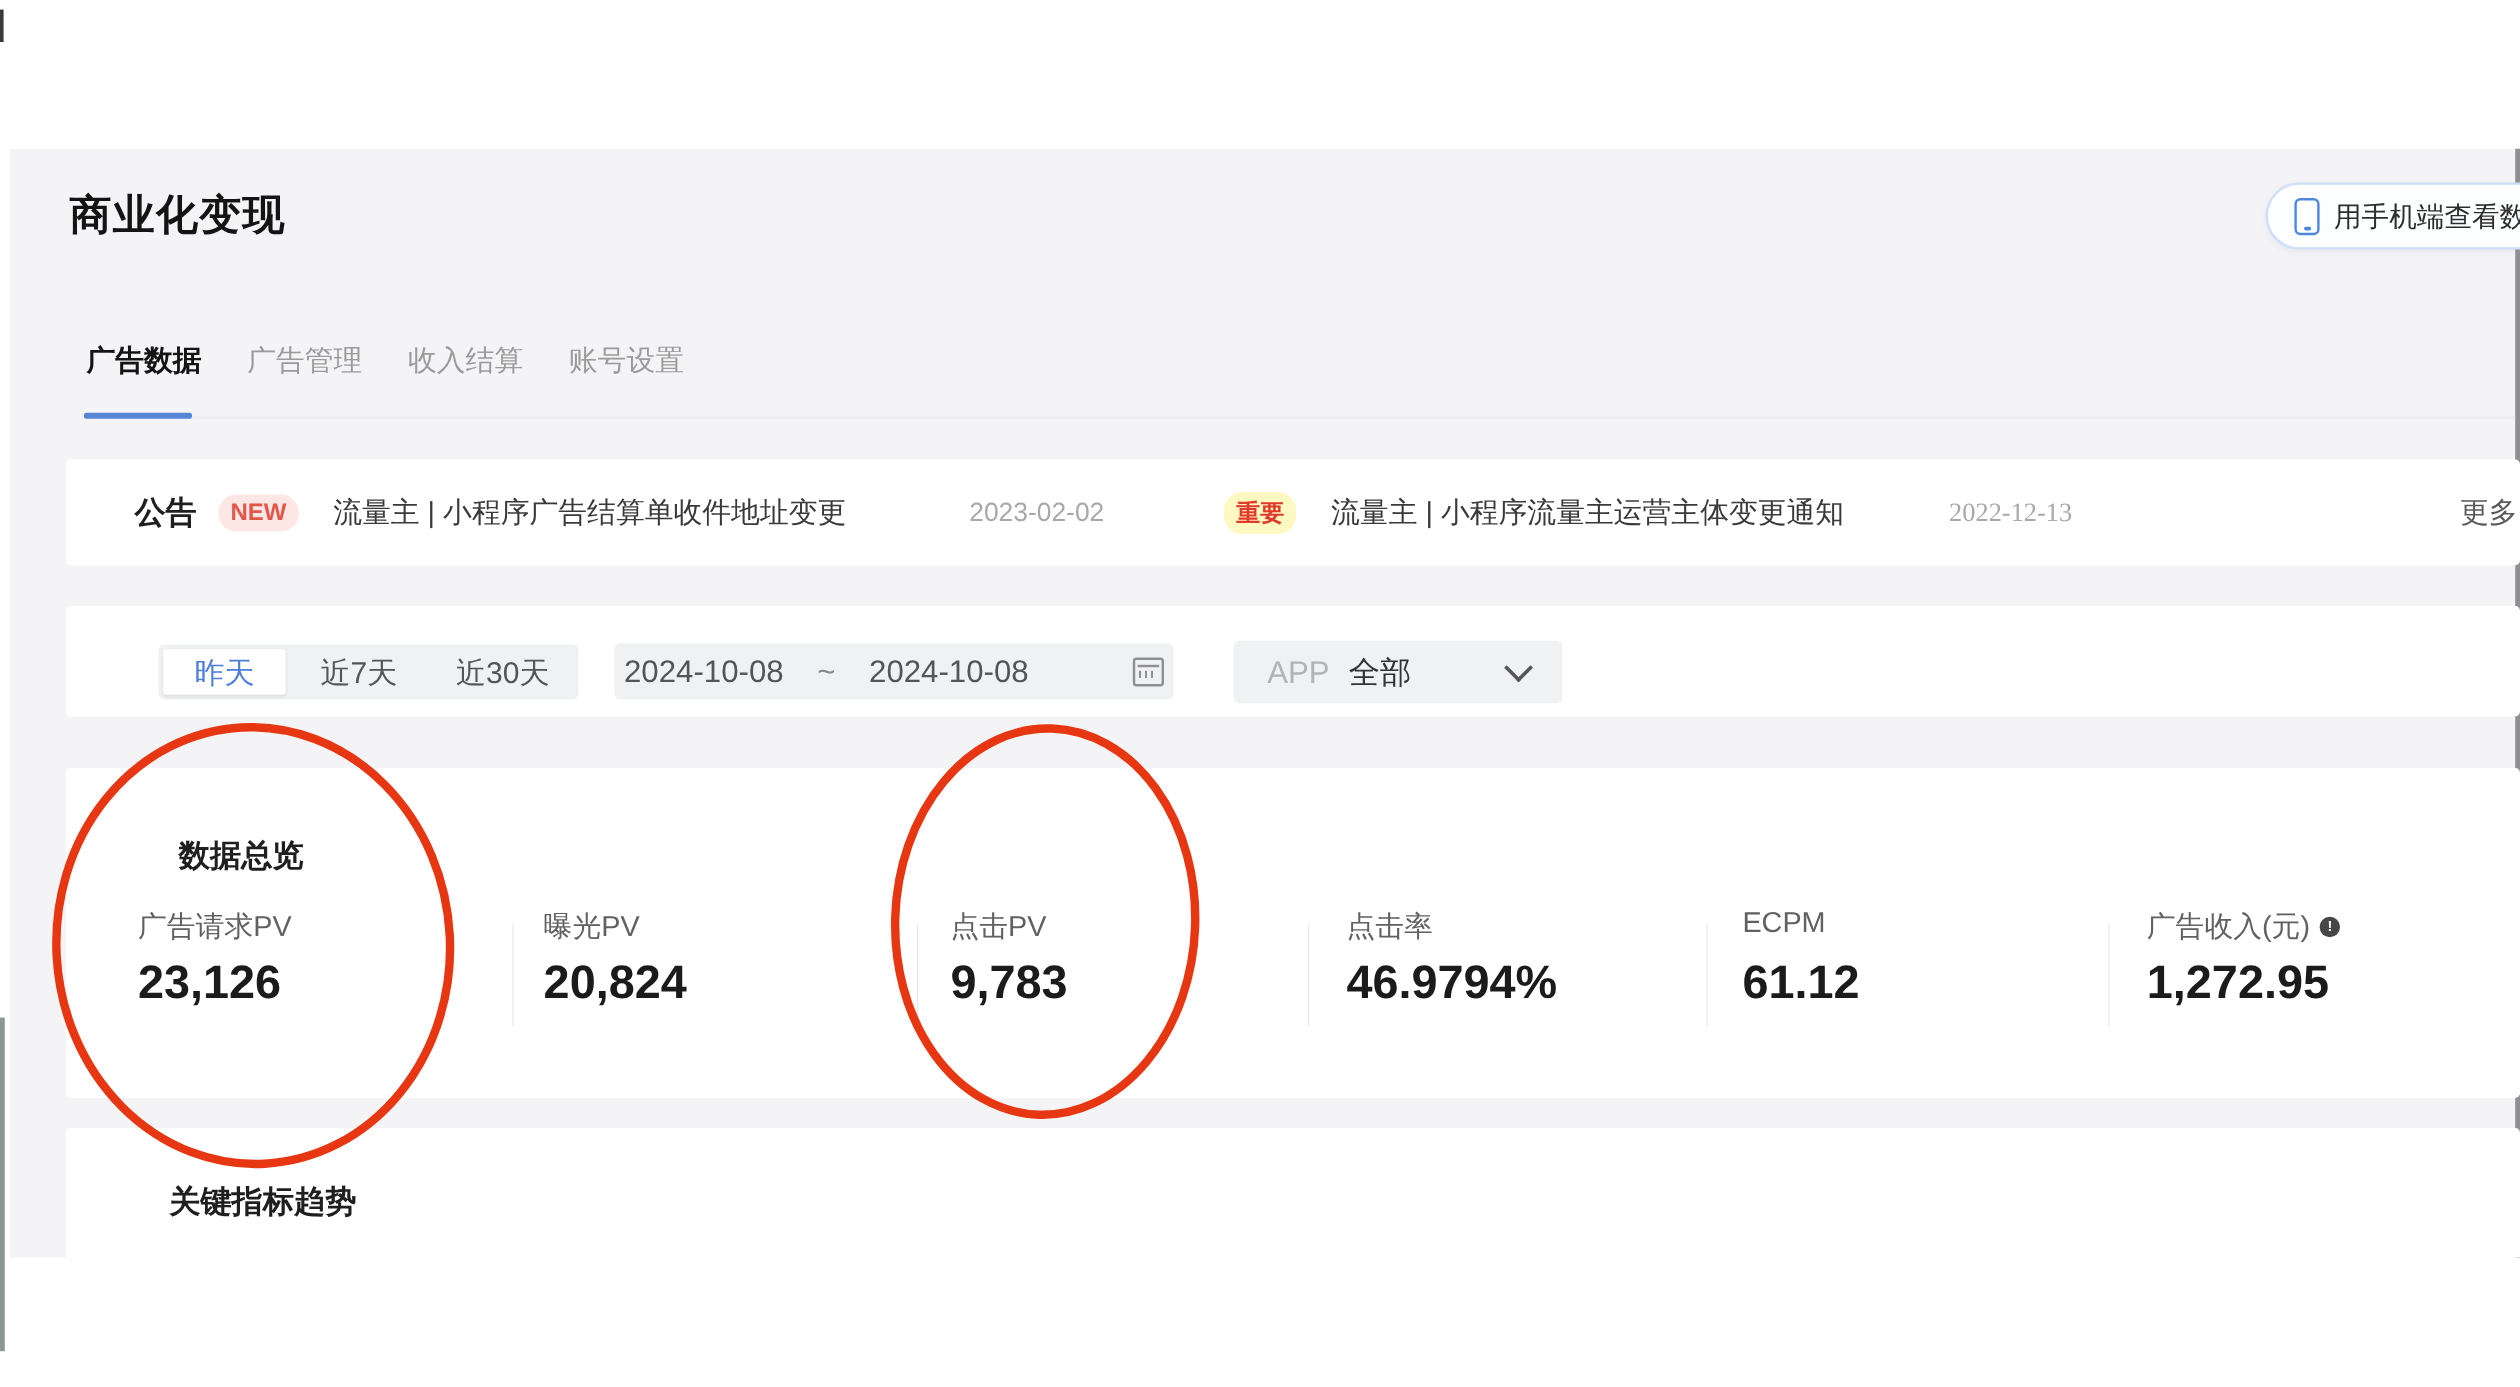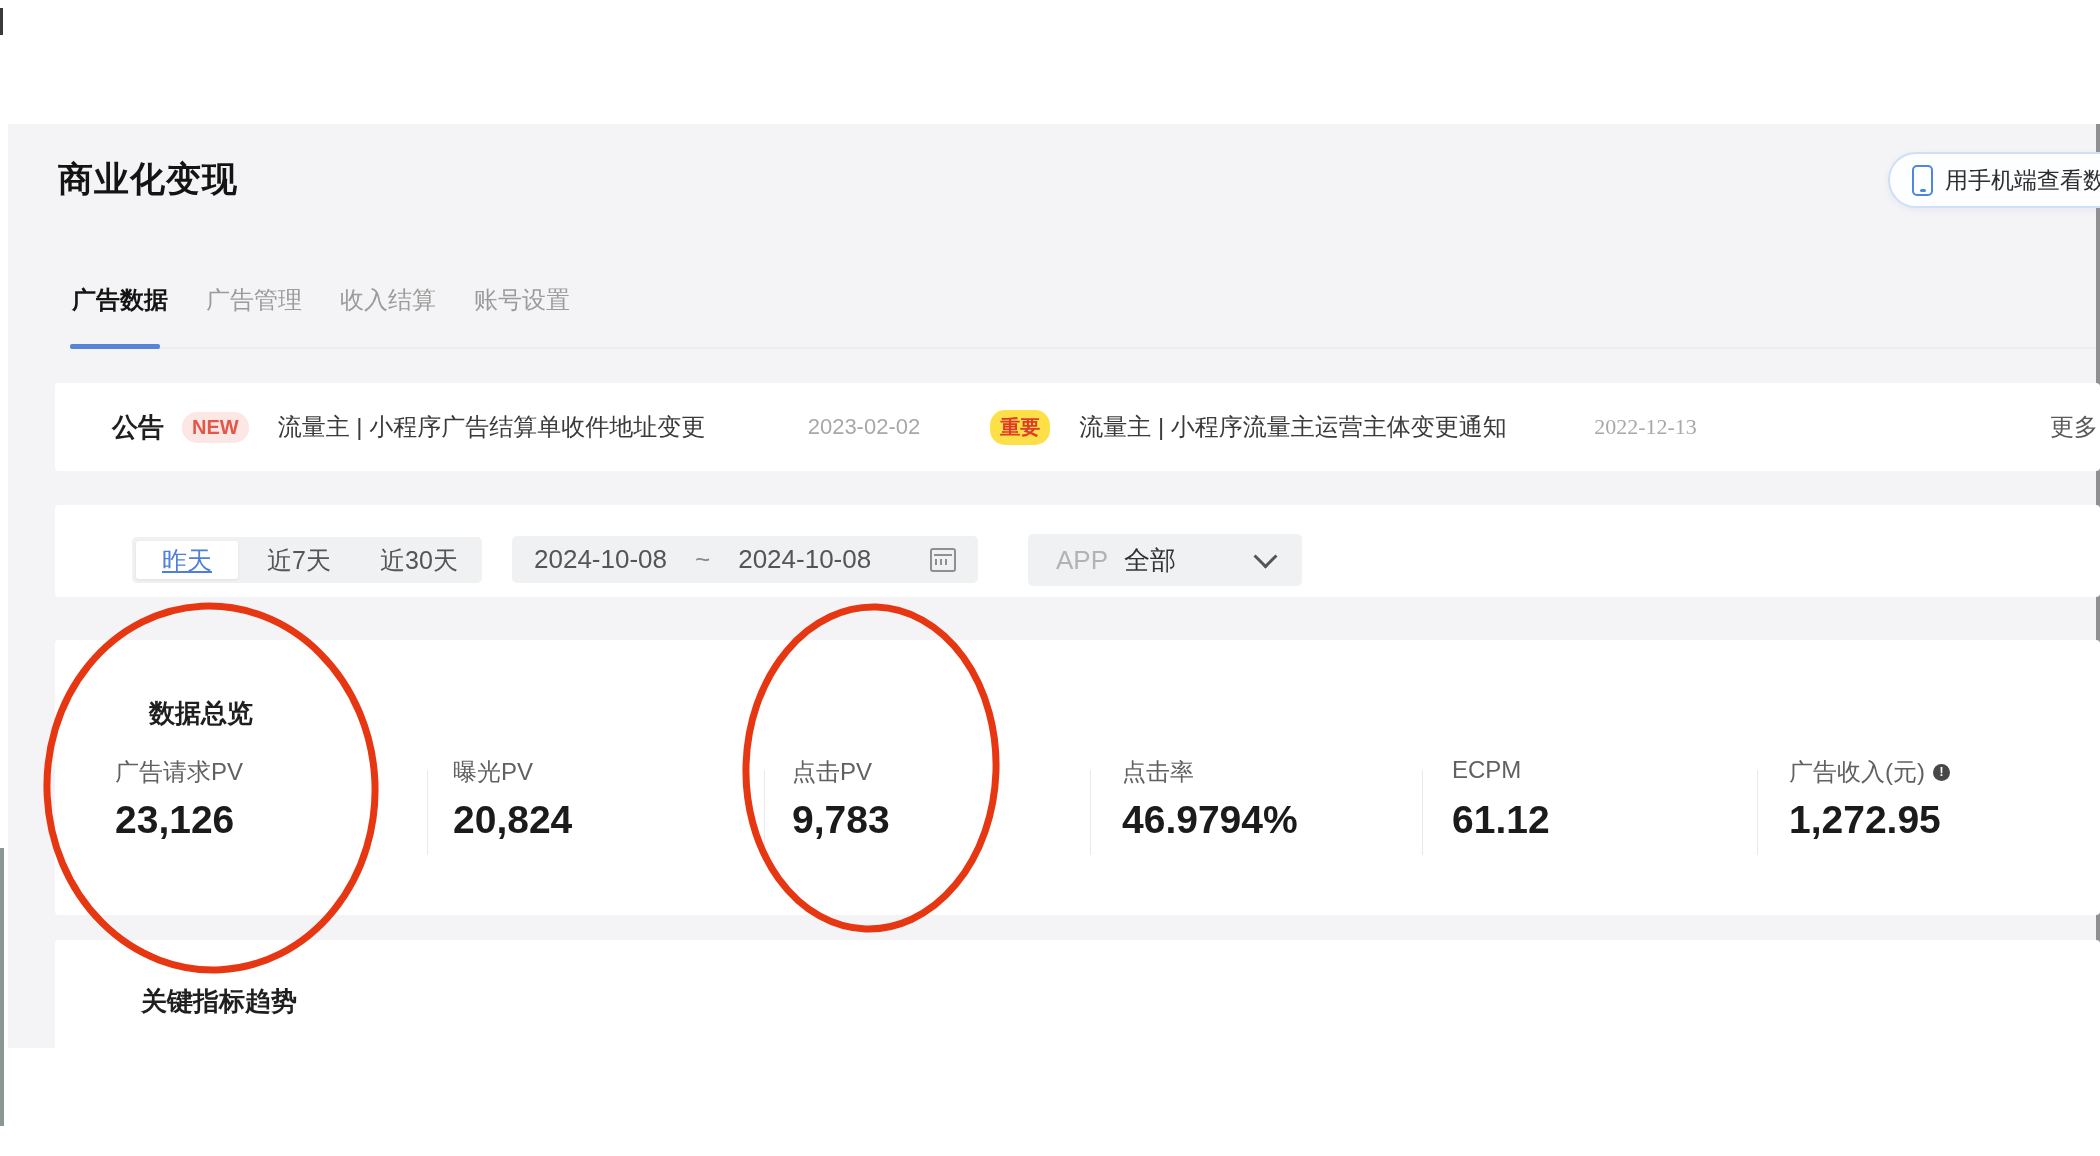--- a/index.html
+++ b/index.html
@@ -39,7 +39,7 @@
   .announce-label{font-size:26px;font-weight:bold;color:#1f1f1f;}
   .badge{font-size:20px;font-weight:bold;padding:4px 10px;border-radius:15px;white-space:nowrap;}
   .badge-new{background:#fce7e4;color:#e2574a;margin-left:18px;}
-  .badge-important{background:#fde047;color:#e03b2a;margin-left:70px;}
+  .badge-important{background:#fef9c3;color:#e03b2a;margin-left:100px;}
   .announce-title{margin-left:29px;white-space:nowrap;overflow:hidden;cursor:pointer;}
   .announce-title.t1{width:512px;}
   .announce-title.t2{width:495px;}

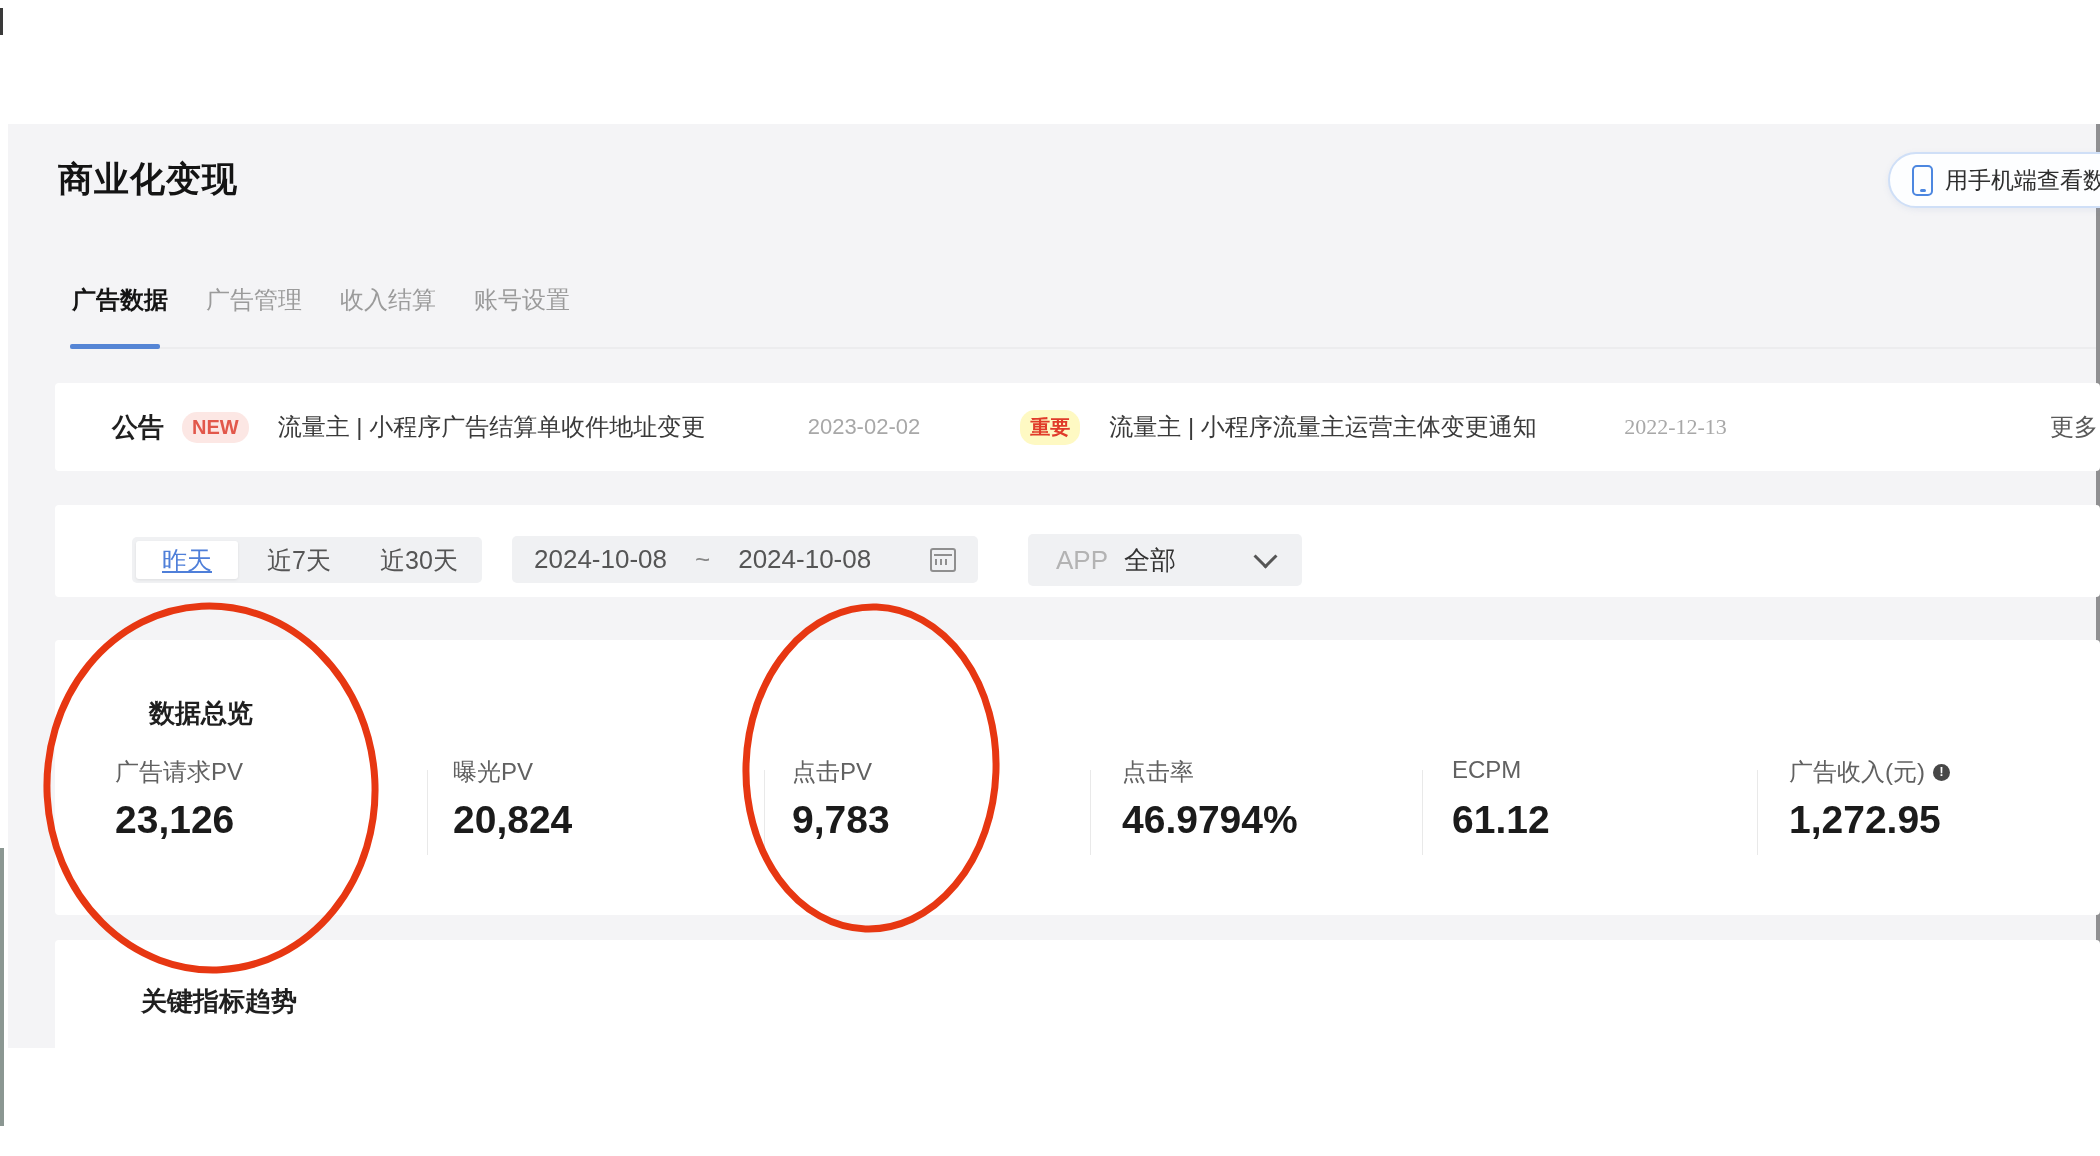--- a/index.html
+++ b/index.html
@@ -53,7 +53,7 @@
     display:flex;align-items:center;font-size:25px;}
   .seg-item{height:46px;display:flex;align-items:center;justify-content:center;color:#555;cursor:pointer;} .seg-item.w2{width:114px;} .seg-item.w3{width:126px;}
   .seg-item.selected{background:#ffffff;color:#4f7fd9;height:38px;margin:0 4px;border-radius:3px;
-    width:102px;box-shadow:0 1px 3px rgba(0,0,0,.08);text-decoration:underline;}
+    width:102px;box-shadow:0 1px 3px rgba(0,0,0,.08);}
   .date-range{position:absolute;left:457px;top:31px;width:466px;height:47px;background:#f0f1f3;border-radius:5px;
     display:flex;align-items:center;padding:0 22px;box-sizing:border-box;font-size:26px;color:#555;cursor:pointer;}
   .date-sep{margin:0 28px;color:#888;}

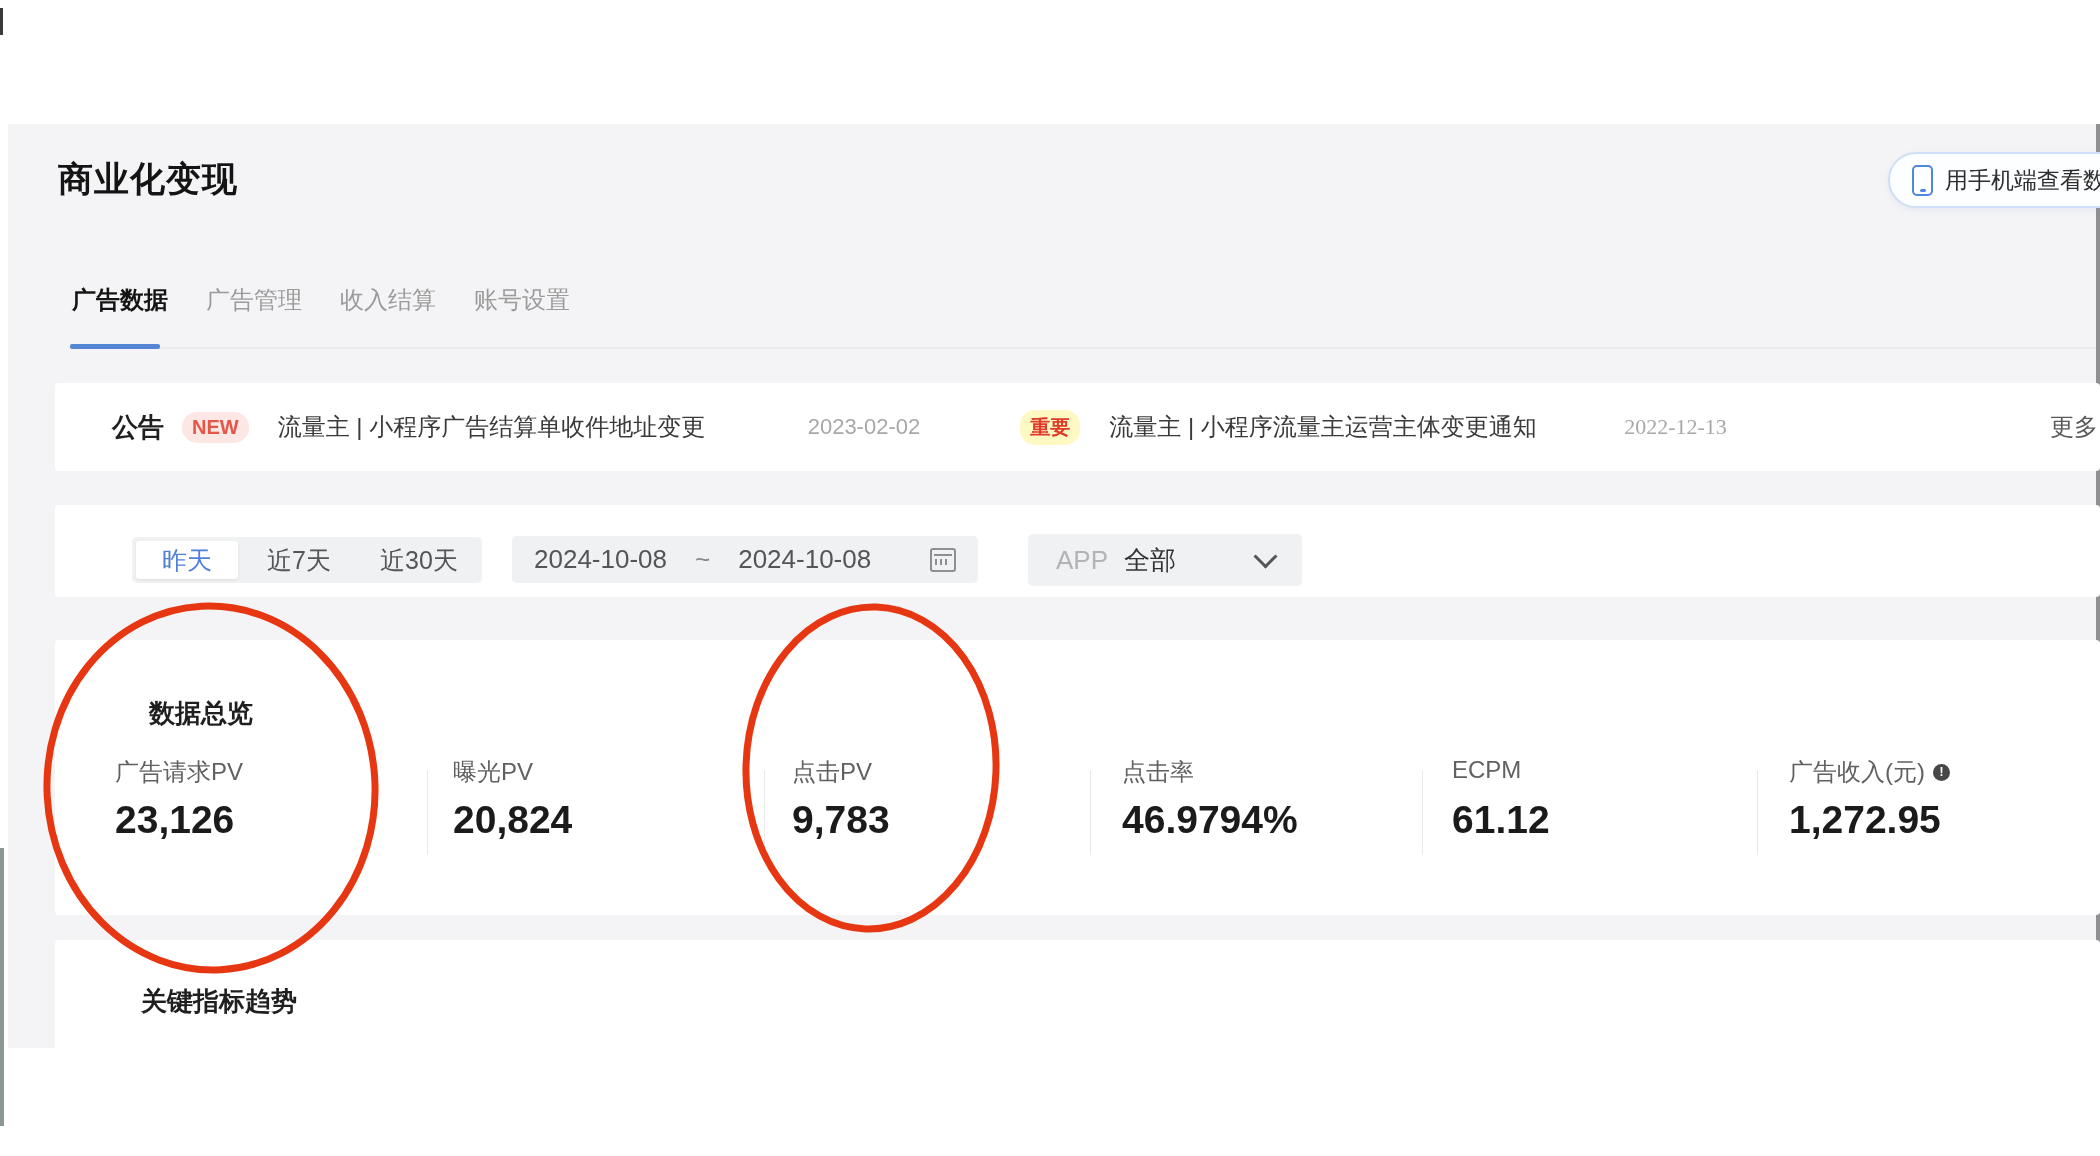--- a/index.html
+++ b/index.html
@@ -55,7 +55,7 @@
   .seg-item.selected{background:#ffffff;color:#4f7fd9;height:38px;margin:0 4px;border-radius:3px;
     width:102px;box-shadow:0 1px 3px rgba(0,0,0,.08);}
   .date-range{position:absolute;left:457px;top:31px;width:466px;height:47px;background:#f0f1f3;border-radius:5px;
-    display:flex;align-items:center;padding:0 22px;box-sizing:border-box;font-size:26px;color:#555;cursor:pointer;}
+    display:flex;align-items:center;padding:0 8px;box-sizing:border-box;font-size:26px;color:#555;cursor:pointer;}
   .date-sep{margin:0 28px;color:#888;}
   .calendar-icon{margin-left:auto;width:22px;height:20px;border:2px solid #8f8f8f;border-radius:3px;position:relative;}
   .calendar-icon::before{content:"";position:absolute;left:2px;top:4px;right:2px;height:2px;background:#8f8f8f;}

